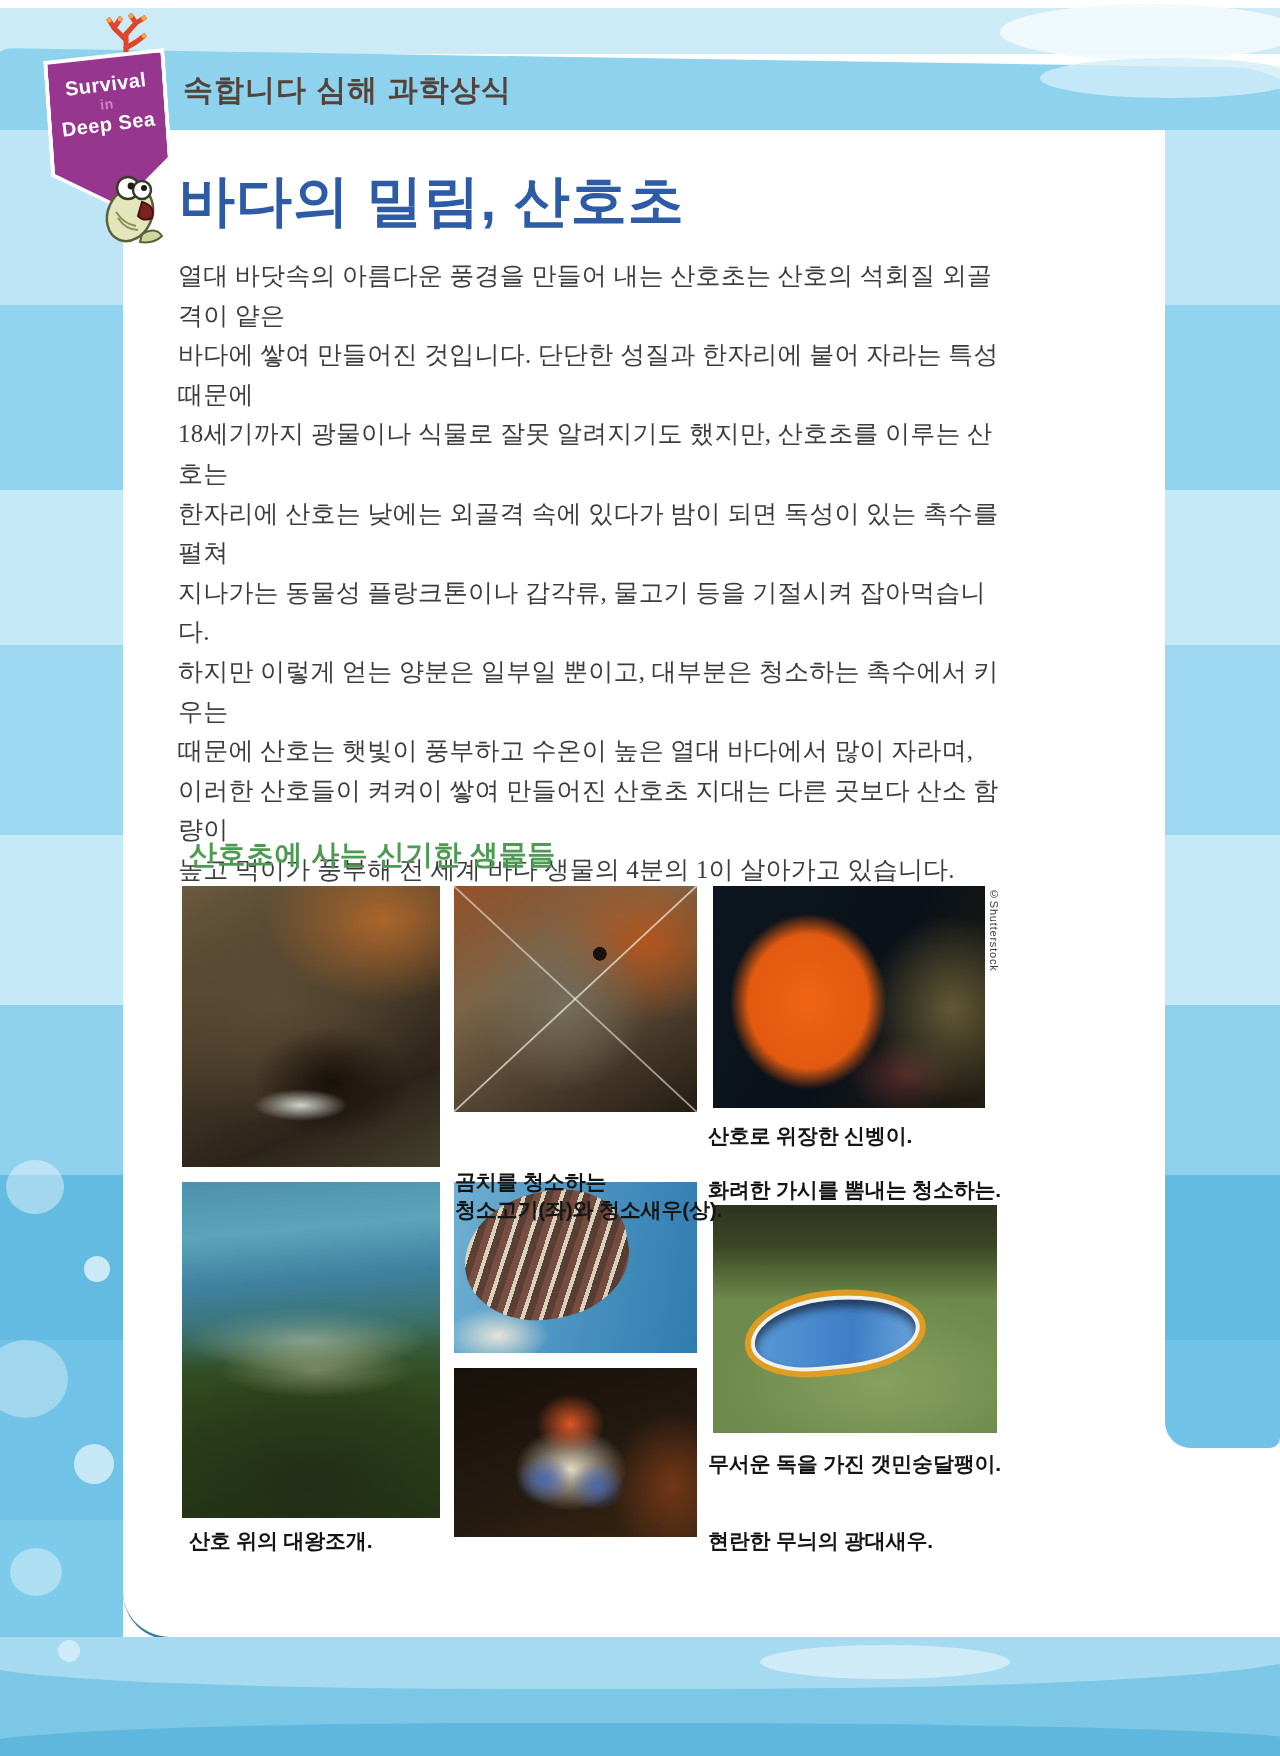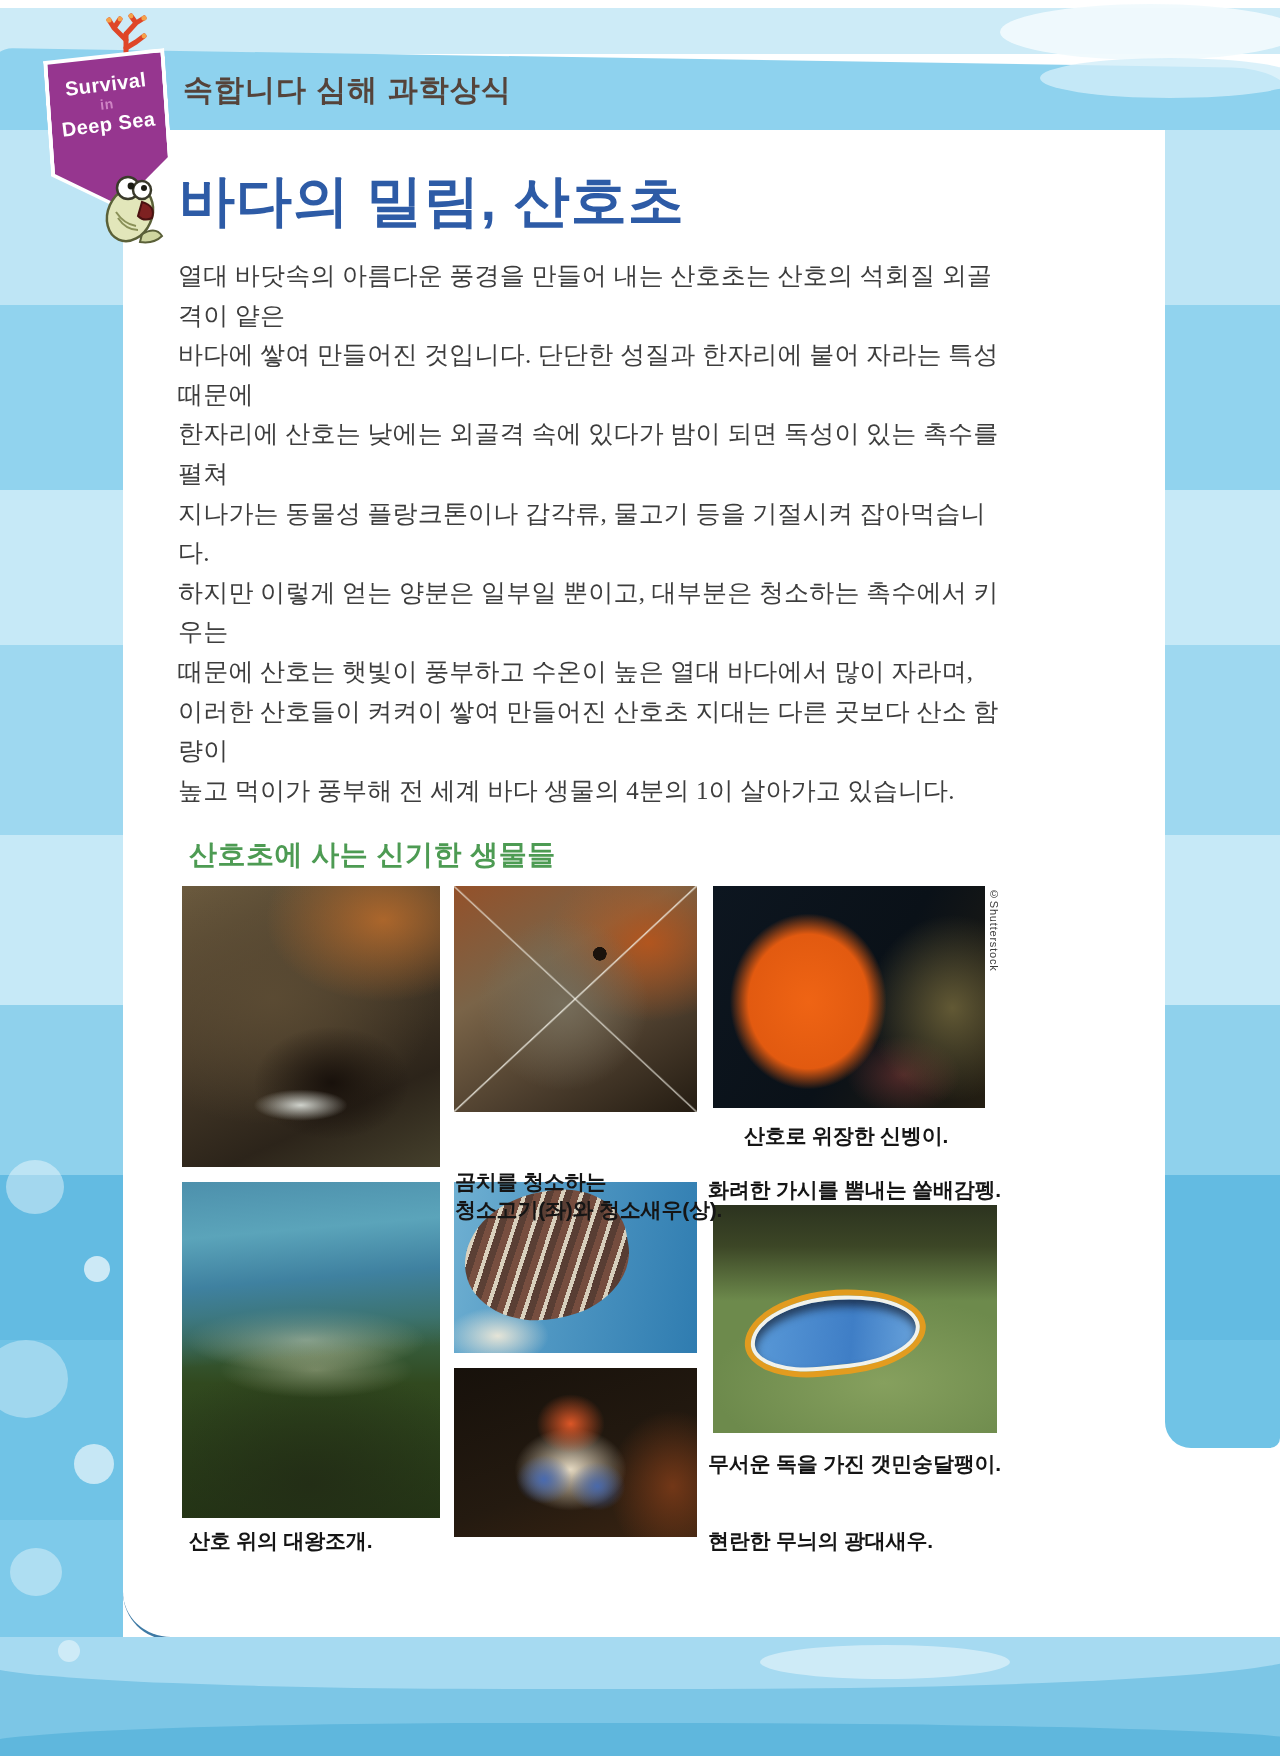--- a/index.html
+++ b/index.html
@@ -242,6 +242,7 @@
   <div class="article-body">
     <div>열대 바닷속의 아름다운 풍경을 만들어 내는 산호초는 산호의 석회질 외골격이 얕은</div>
     <div>바다에 쌓여 만들어진 것입니다. 단단한 성질과 한자리에 붙어 자라는 특성 때문에</div>
+    <div>18세기까지 광물이나 식물로 잘못 알려지기도 했지만, 산호초를 이루는 산호는</div>
     <div>한자리에 산호는 낮에는 외골격 속에 있다가 밤이 되면 독성이 있는 촉수를 펼쳐</div>
     <div>지나가는 동물성 플랑크톤이나 갑각류, 물고기 등을 기절시켜 잡아먹습니다.</div>
     <div>하지만 이렇게 얻는 양분은 일부일 뿐이고, 대부분은 청소하는 촉수에서 키우는</div>

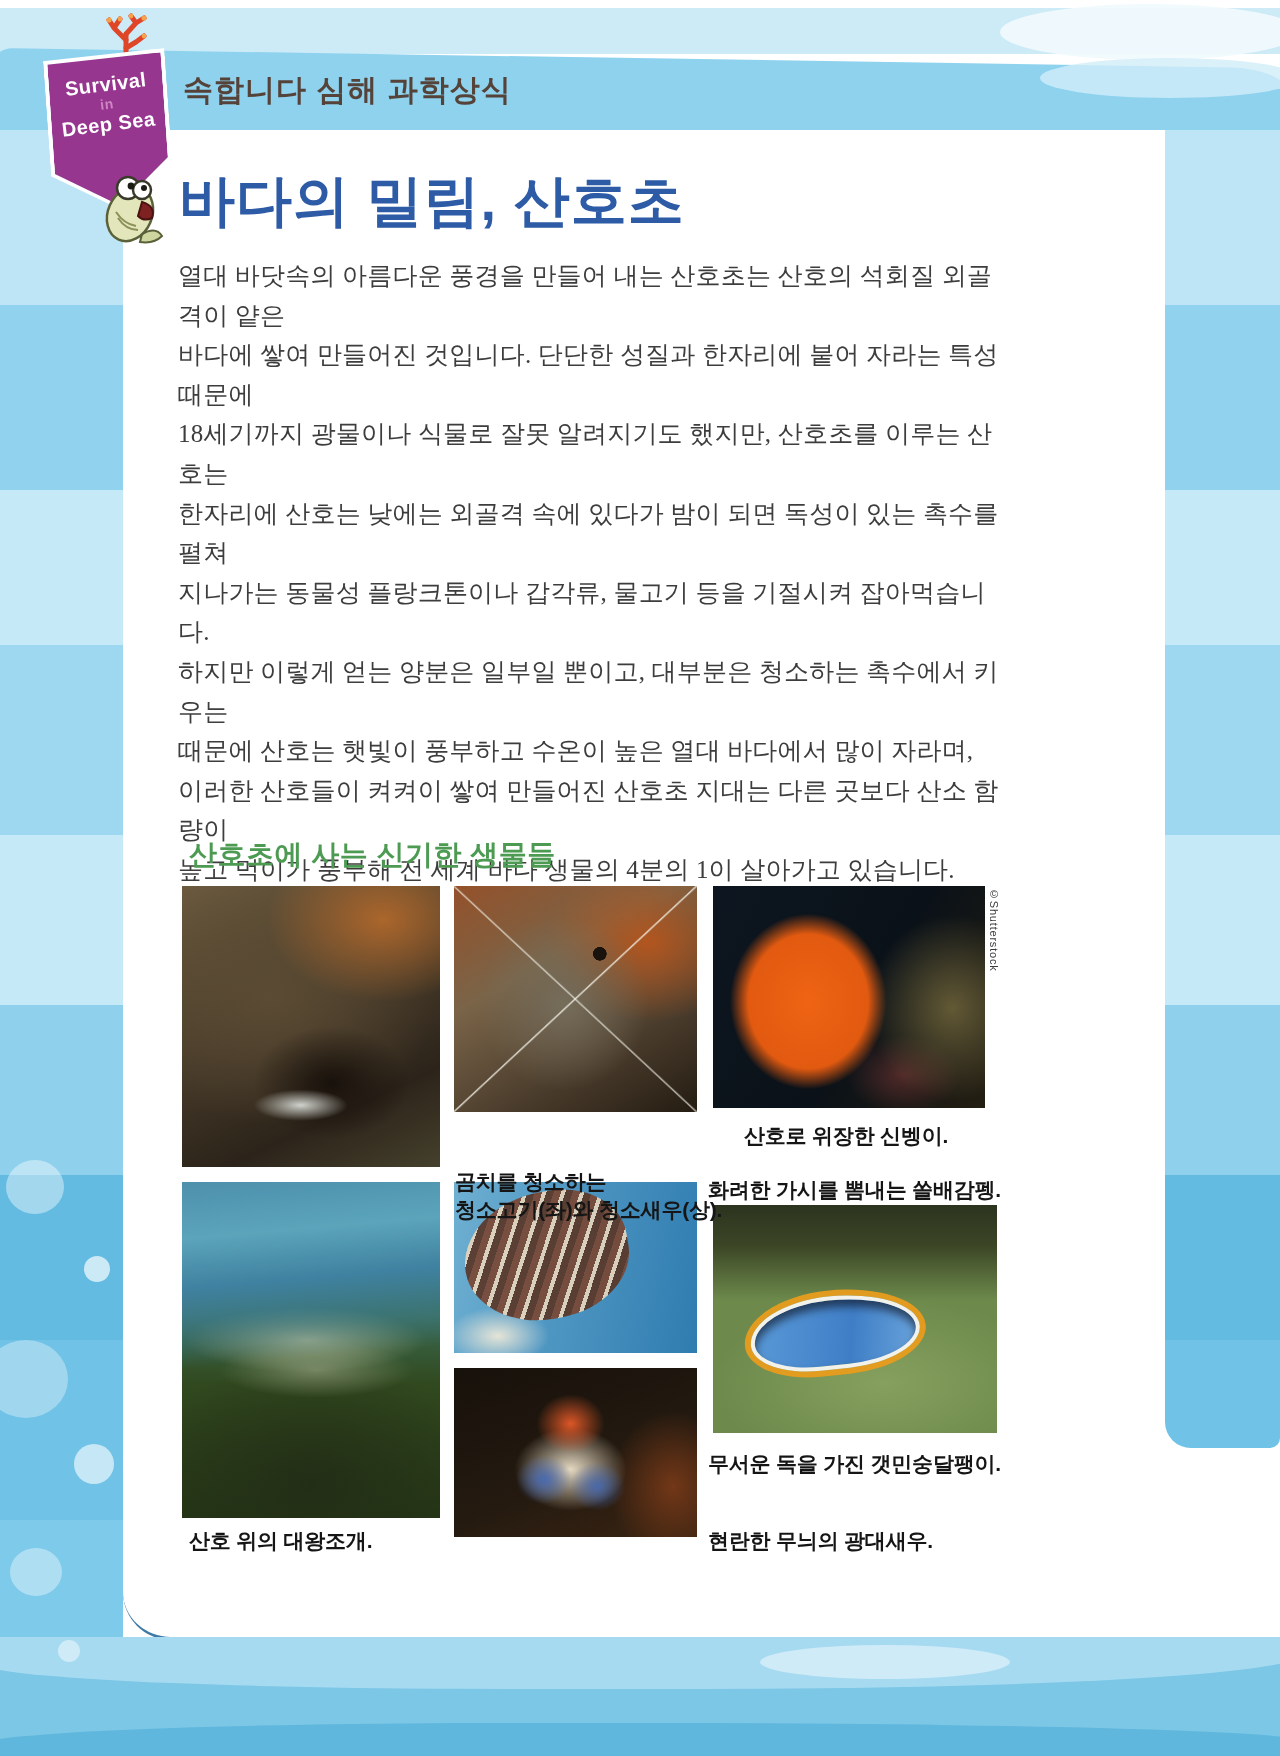--- a/index.html
+++ b/index.html
@@ -142,7 +142,7 @@
     border:4px solid #f2f2ea; box-shadow:0 0 0 6px rgba(232,156,28,.95), inset 0 7px 8px rgba(10,10,20,.6);
     transform:rotate(-6deg); }
   #c1 { left:455px; top:1168px; }
-  #c2 { left:708px; top:1122px;margin-left:36px; }
+  #c2 { left:708px; top:1122px; }
   #c3 { left:708px; top:1176px; }
   #c4 { left:708px; top:1450px; }
   #c5 { left:189px; top:1527px; }

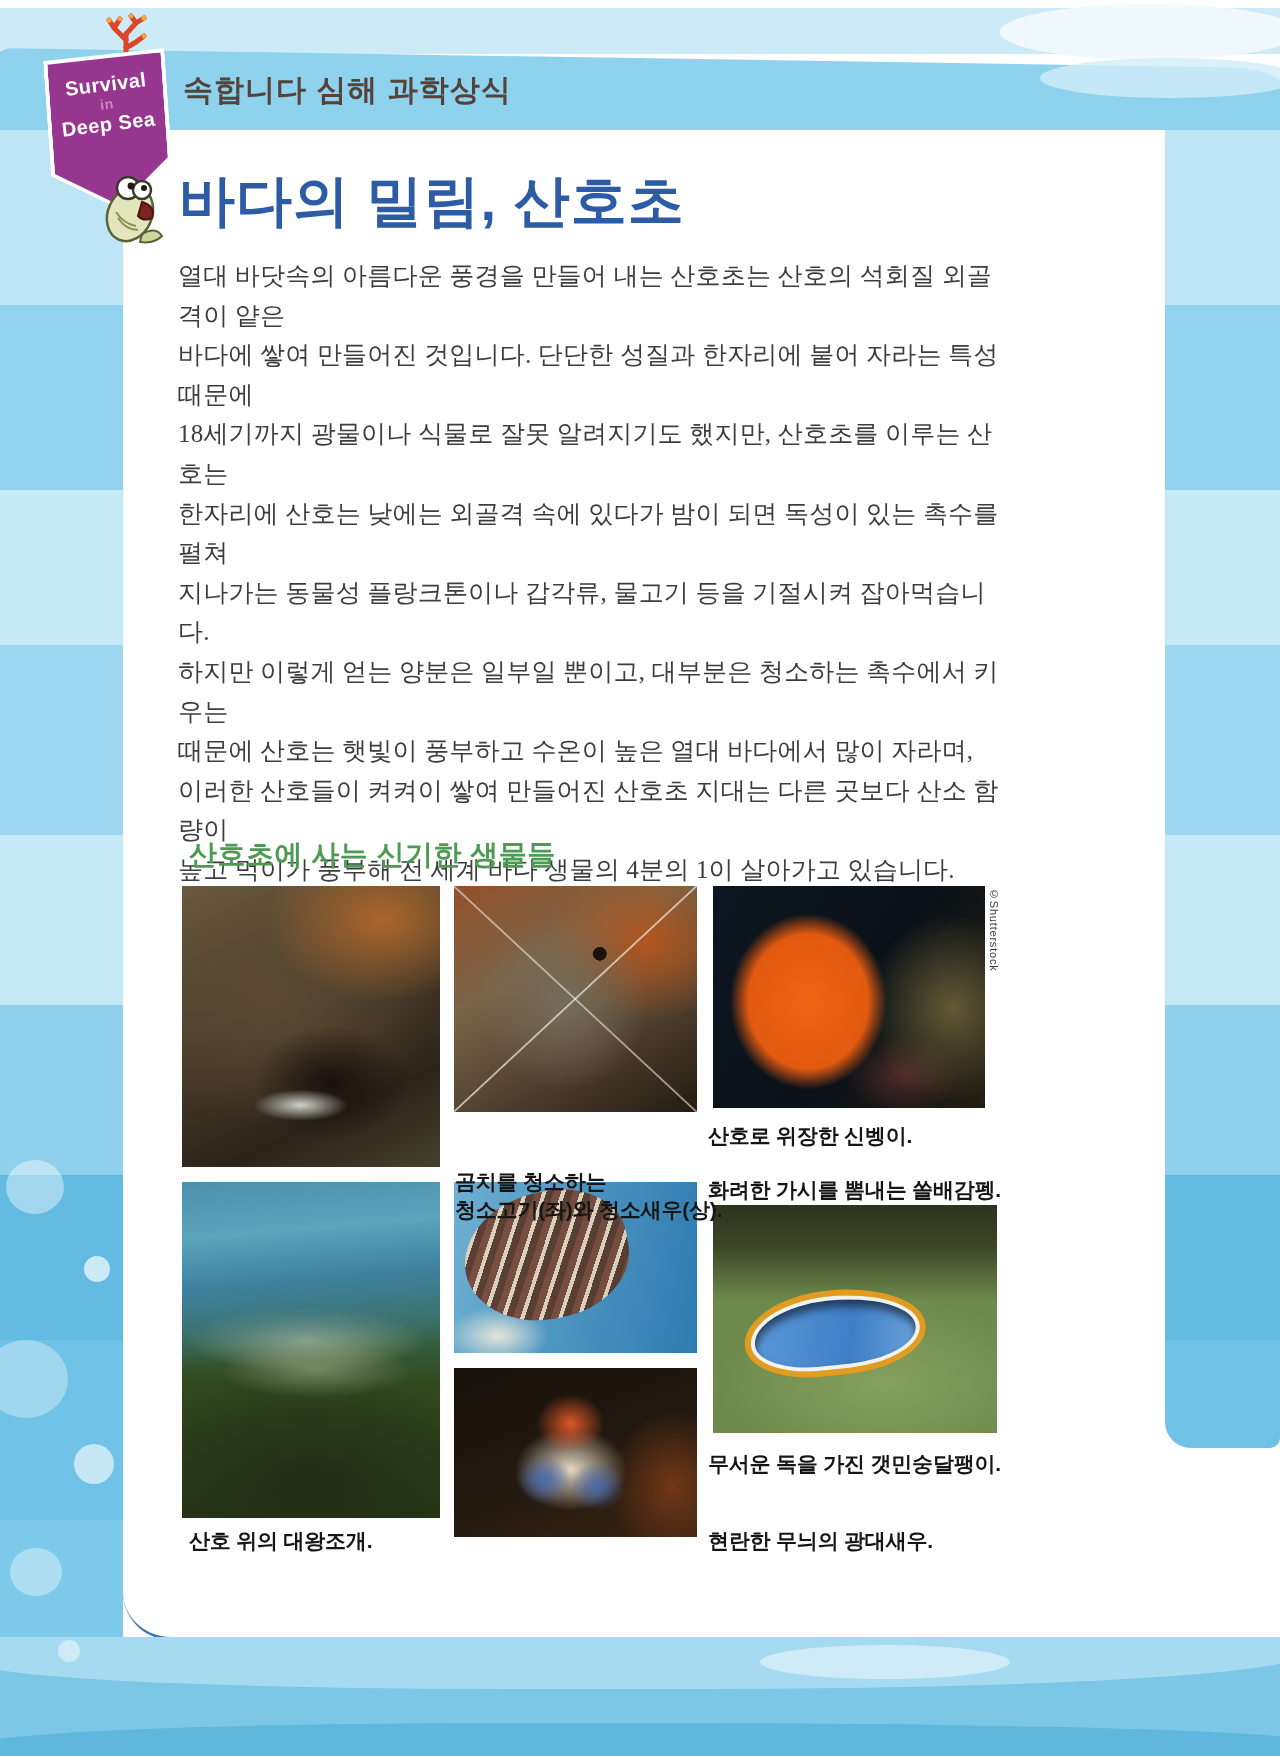--- a/index.html
+++ b/index.html
@@ -272,7 +272,7 @@
     <div>청소고기(좌)와 청소새우(상).</div>
   </div>
   <div id="c2" class="caption">산호로 위장한 신벵이.</div>
-  <div id="c3" class="caption">화려한 가시를 뽐내는 쏠배감펭.</div>
+  <div id="c3" class="caption">화려한 가시를 뽐내는 청소하는.</div>
   <div id="c4" class="caption">무서운 독을 가진 갯민숭달팽이.</div>
   <div id="c5" class="caption">산호 위의 대왕조개.</div>
   <div id="c6" class="caption">현란한 무늬의 광대새우.</div>

